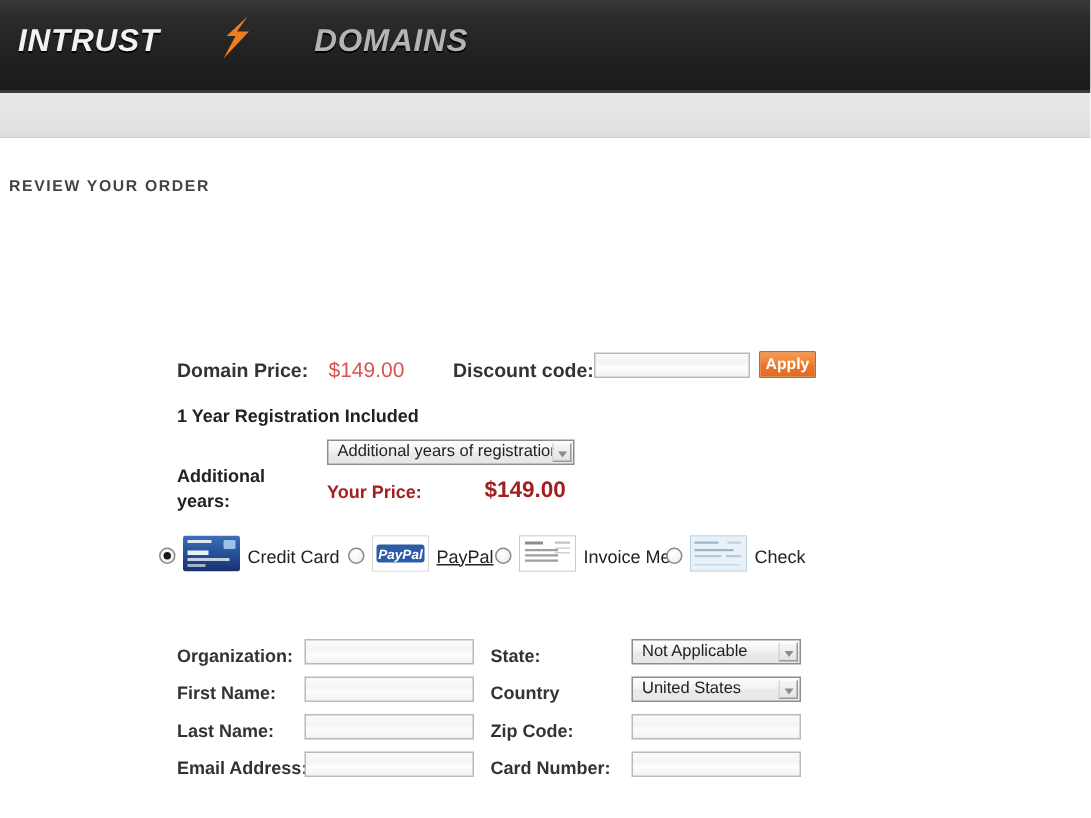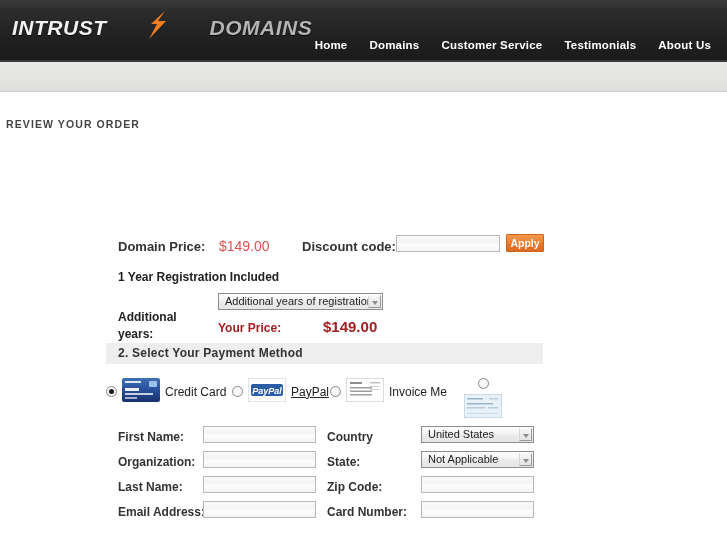--- a/index.html
+++ b/index.html
@@ -255,13 +255,6 @@
       </svg>
     </span>
     <span class="lg-domains">DOMAINS</span>
-  </div>
-  <div class="nav">
-    <a href="#">Home</a>
-    <a href="#">Domains</a>
-    <a href="#">Customer Service</a>
-    <a href="#">Testimonials</a>
-    <a href="#">About Us</a>
   </div>
 </div>
 

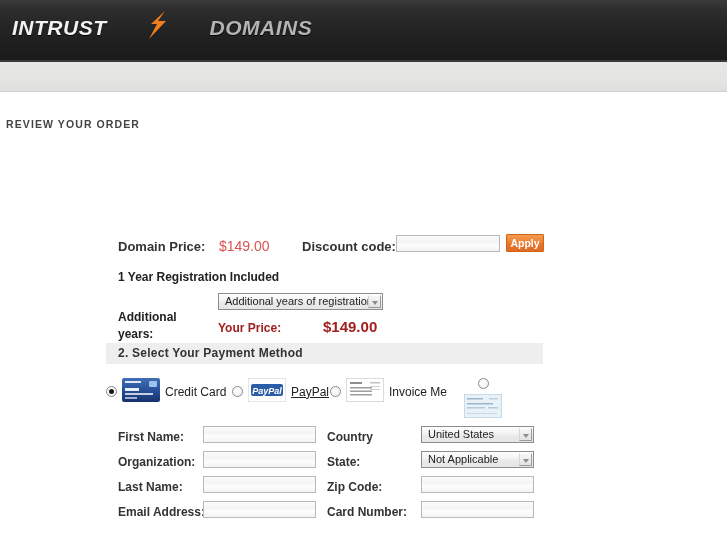--- a/index.html
+++ b/index.html
@@ -283,7 +283,6 @@
   </div>
 
   <div class="panel" id="sec2">
-    <div class="sec-head">2. Select Your Payment Method</div>
     <div class="pay-row">
 
       <div class="pay-opt" style="left:0px;">

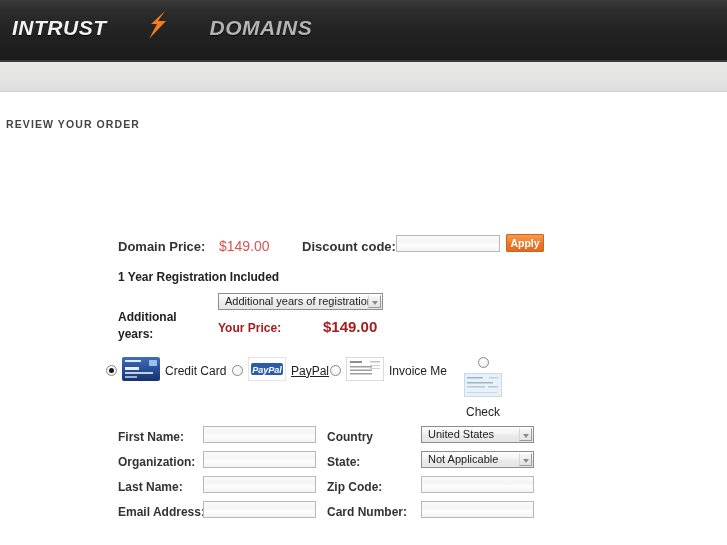--- a/index.html
+++ b/index.html
@@ -336,7 +336,7 @@
         <span>Invoice Me</span>
       </div>
 
-      <div class="pay-opt" style="left:358px;flex-direction:column;">
+      <div class="pay-opt" style="left:338px;">
         <span class="radio"></span>
         <span class="pm-icon">
           <svg width="38" height="24" viewBox="0 0 38 24">

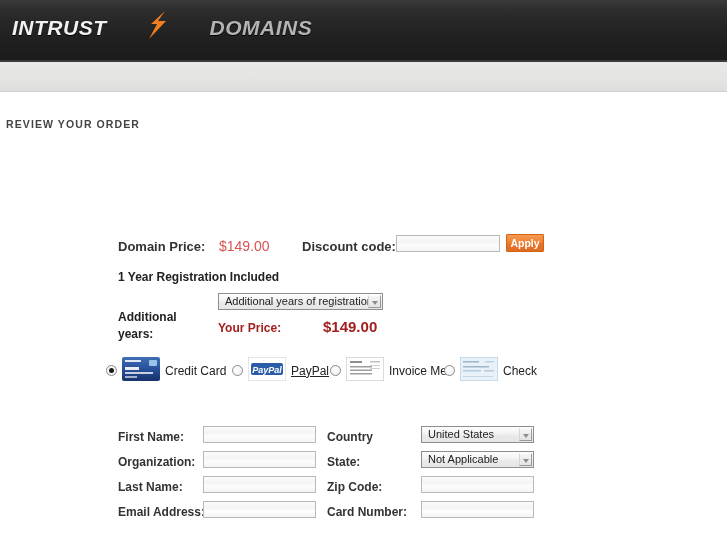--- a/index.html
+++ b/index.html
@@ -360,6 +360,20 @@
 
       <div class="f-row">
         <div class="col-l">
+          <span class="f-label">Organization:</span>
+          <input class="txt wide f-ctrl" type="text" value="" style="">
+        </div>
+        <div class="col-r">
+          <span class="f-label">State:</span>
+          <span class="sel w113 f-ctrl">
+            <span class="sel-txt">Not Applicable</span>
+            <span class="sel-arrow"></span>
+          </span>
+        </div>
+      </div>
+
+      <div class="f-row">
+        <div class="col-l">
           <span class="f-label">First Name:</span>
           <input class="txt wide f-ctrl" type="text" value="" style="">
         </div>
@@ -374,20 +388,6 @@
 
       <div class="f-row">
         <div class="col-l">
-          <span class="f-label">Organization:</span>
-          <input class="txt wide f-ctrl" type="text" value="" style="">
-        </div>
-        <div class="col-r">
-          <span class="f-label">State:</span>
-          <span class="sel w113 f-ctrl">
-            <span class="sel-txt">Not Applicable</span>
-            <span class="sel-arrow"></span>
-          </span>
-        </div>
-      </div>
-
-      <div class="f-row">
-        <div class="col-l">
           <span class="f-label">Last Name:</span>
           <input class="txt wide f-ctrl" type="text" value="" style="">
         </div>

